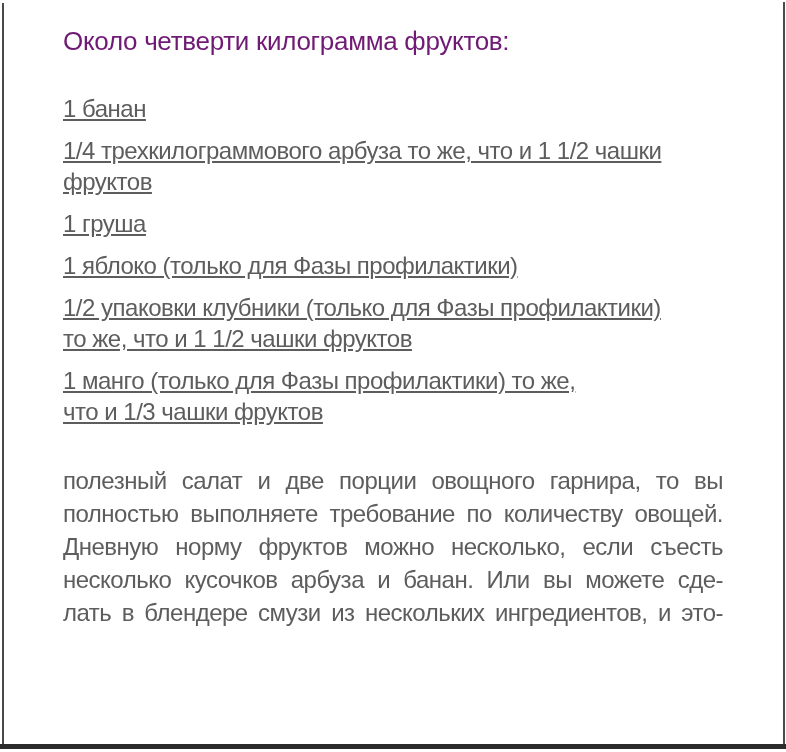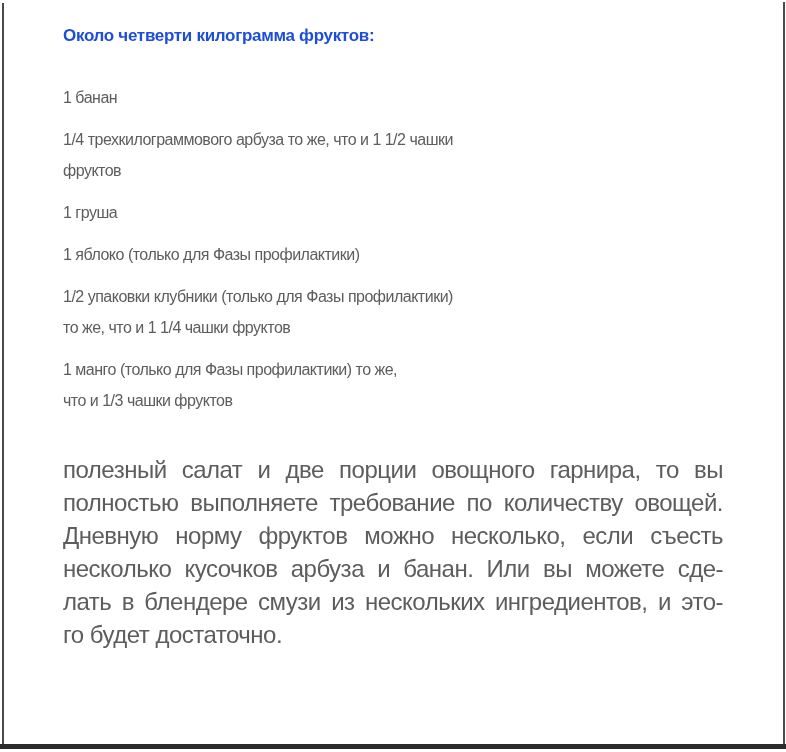--- a/index.html
+++ b/index.html
@@ -47,10 +47,10 @@
   }
   .heading {
     margin: 0 0 36px 0;
-    font-size: 17px;
-    font-weight: bold;
+    font-size: 26px;
+    font-weight: normal;
     letter-spacing: -0.3px;
-    color: #1d4ed8;
+    color: #701a75;
   }
   .fruit-list .item {
     margin-bottom: 11px;

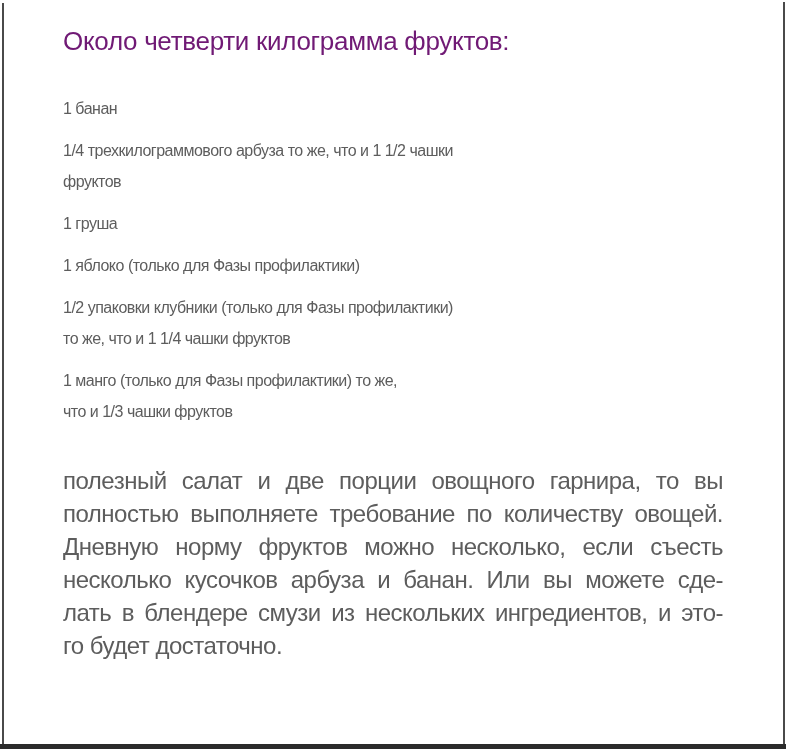--- a/index.html
+++ b/index.html
@@ -56,11 +56,12 @@
     margin-bottom: 11px;
   }
   .fruit-list .line {
-    font-size: 16px;
+    font-size: 24px;
     line-height: 31px;
     letter-spacing: -0.5px;
     color: #5d5d5d;
     white-space: nowrap;
+    text-decoration: underline;
   }
   .paragraph {
     margin-top: 37px;

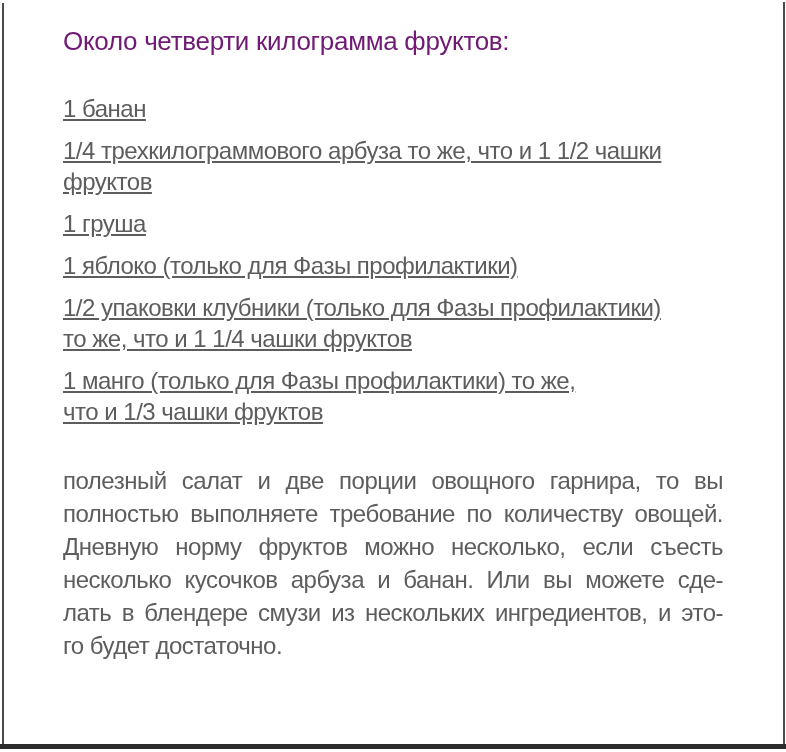--- a/index.html
+++ b/index.html
@@ -107,7 +107,7 @@
       </div>
       <div class="item">
         <div class="line">1/2 упаковки клубники (только для Фазы профилактики)</div>
-        <div class="line">то же, что и 1 1/4 чашки фруктов</div>
+        <div class="line">то же, что и 1 1/2 чашки фруктов</div>
       </div>
       <div class="item">
         <div class="line">1 манго (только для Фазы профилактики) то же,</div>

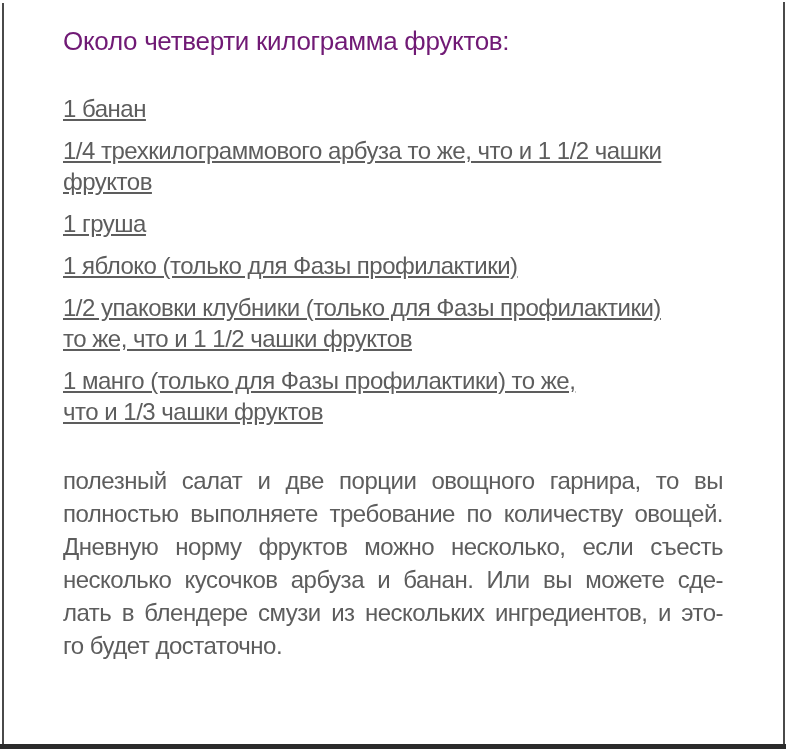--- a/index.html
+++ b/index.html
@@ -121,7 +121,6 @@
       <div class="pline">Дневную норму фруктов можно несколько, если съесть</div>
       <div class="pline">несколько кусочков арбуза и банан. Или вы можете сде-</div>
       <div class="pline">лать в блендере смузи из нескольких ингредиентов, и это-</div>
-      <div class="pline last">го будет достаточно.</div>
     </div>
 
   </div>

